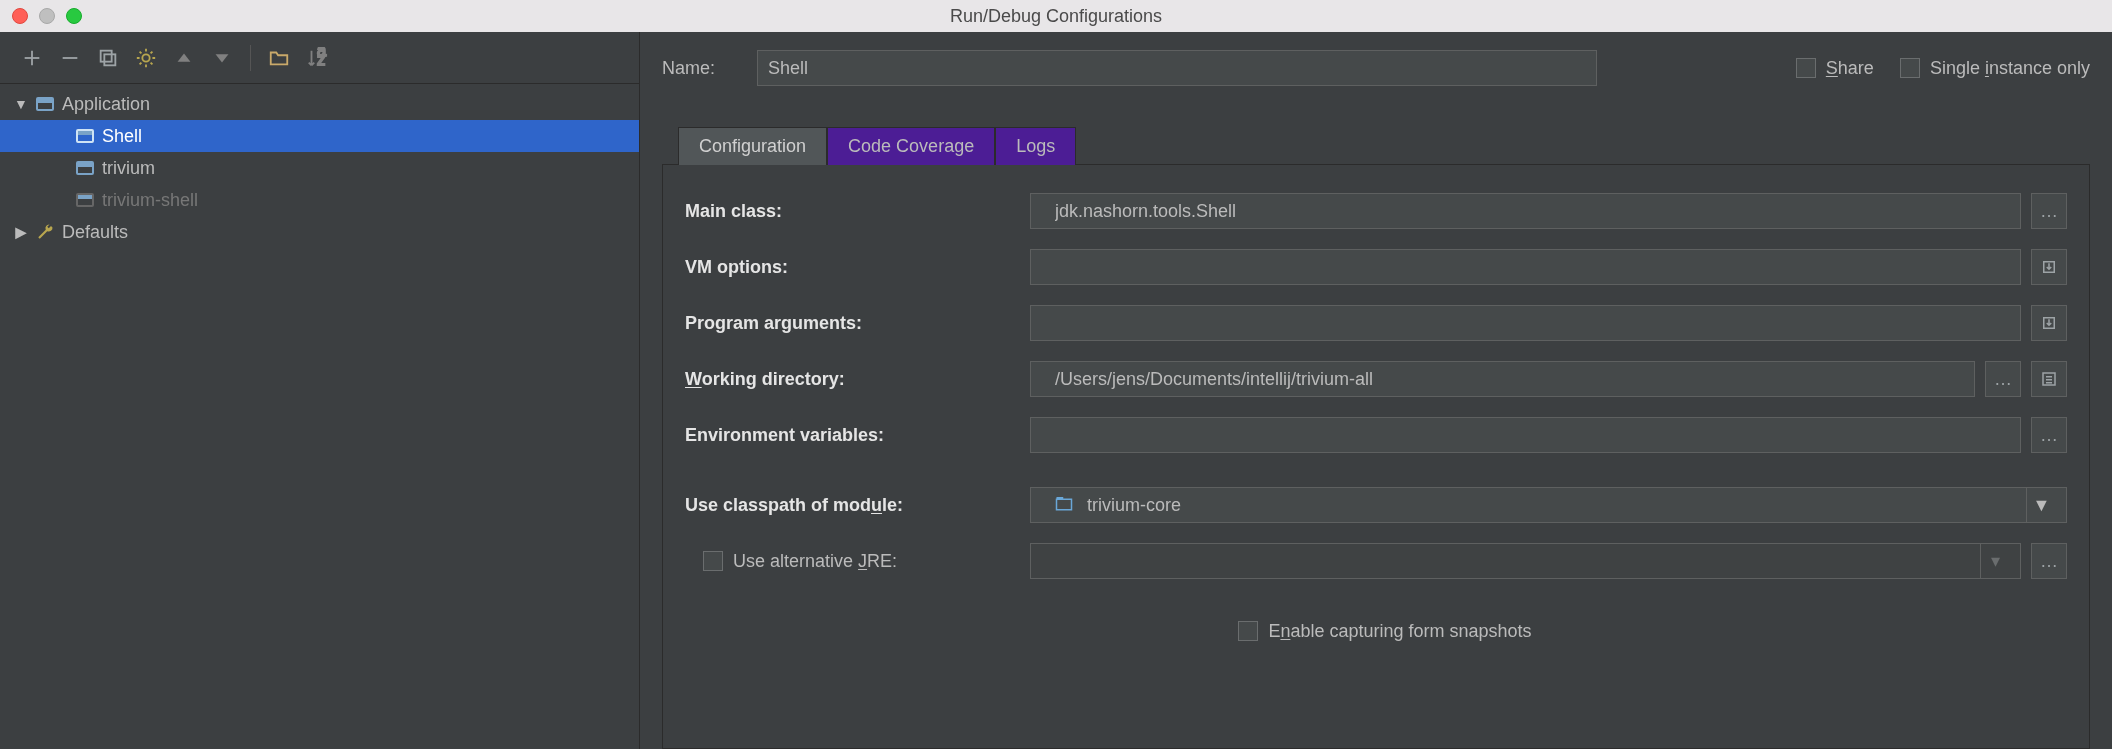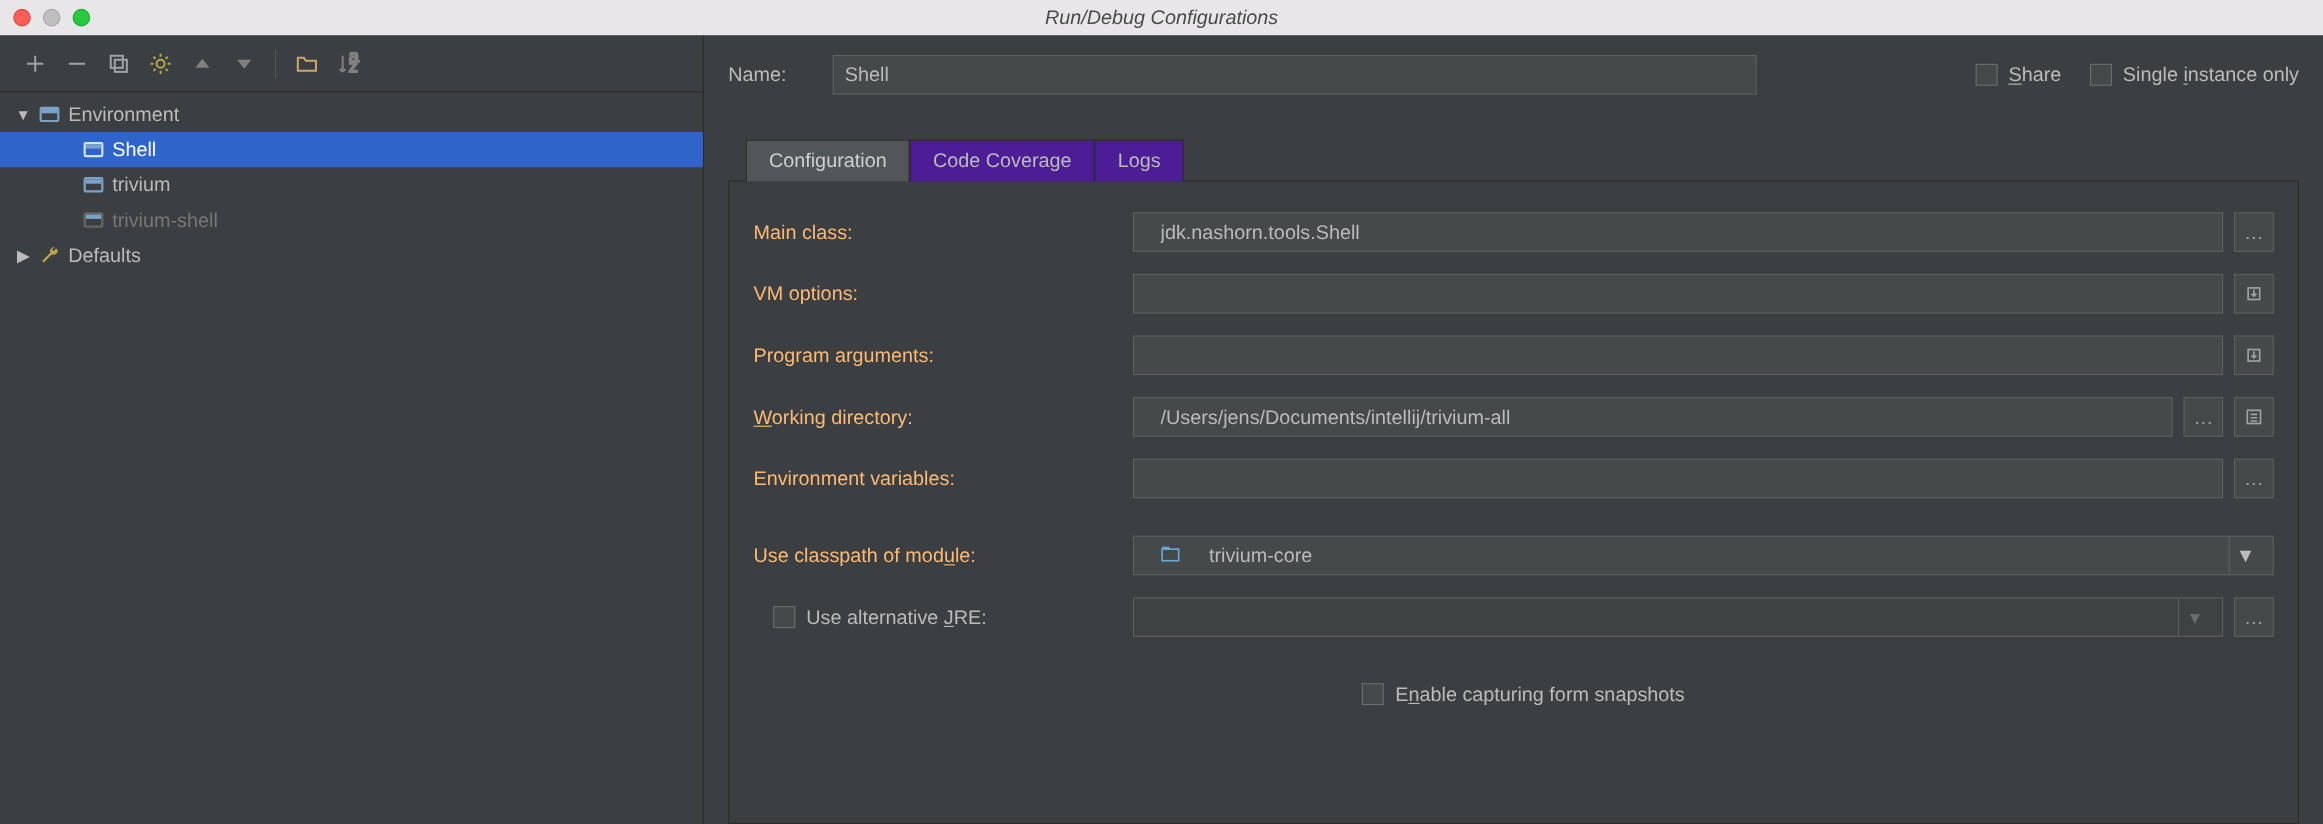--- a/index.html
+++ b/index.html
@@ -12,7 +12,7 @@
 .tl.red { background: #ff5f57; border: 1px solid #e1483f; }
 .tl.yellow { background: #bfbfbf; border: 1px solid #a8a8a8; }
 .tl.green { background: #28c940; border: 1px solid #17ac2c; }
-.titlebar-title { position: absolute; left: 50%; transform: translateX(-50%); color: #4a4a4a; font-size: 18px; font-style: italic; }
+.titlebar-title { position: absolute; left: 50%; transform: translateX(-50%); color: #4a4a4a; font-size: 18px; }
 
 
 .main { display: flex; height: calc(100% - 32px); }

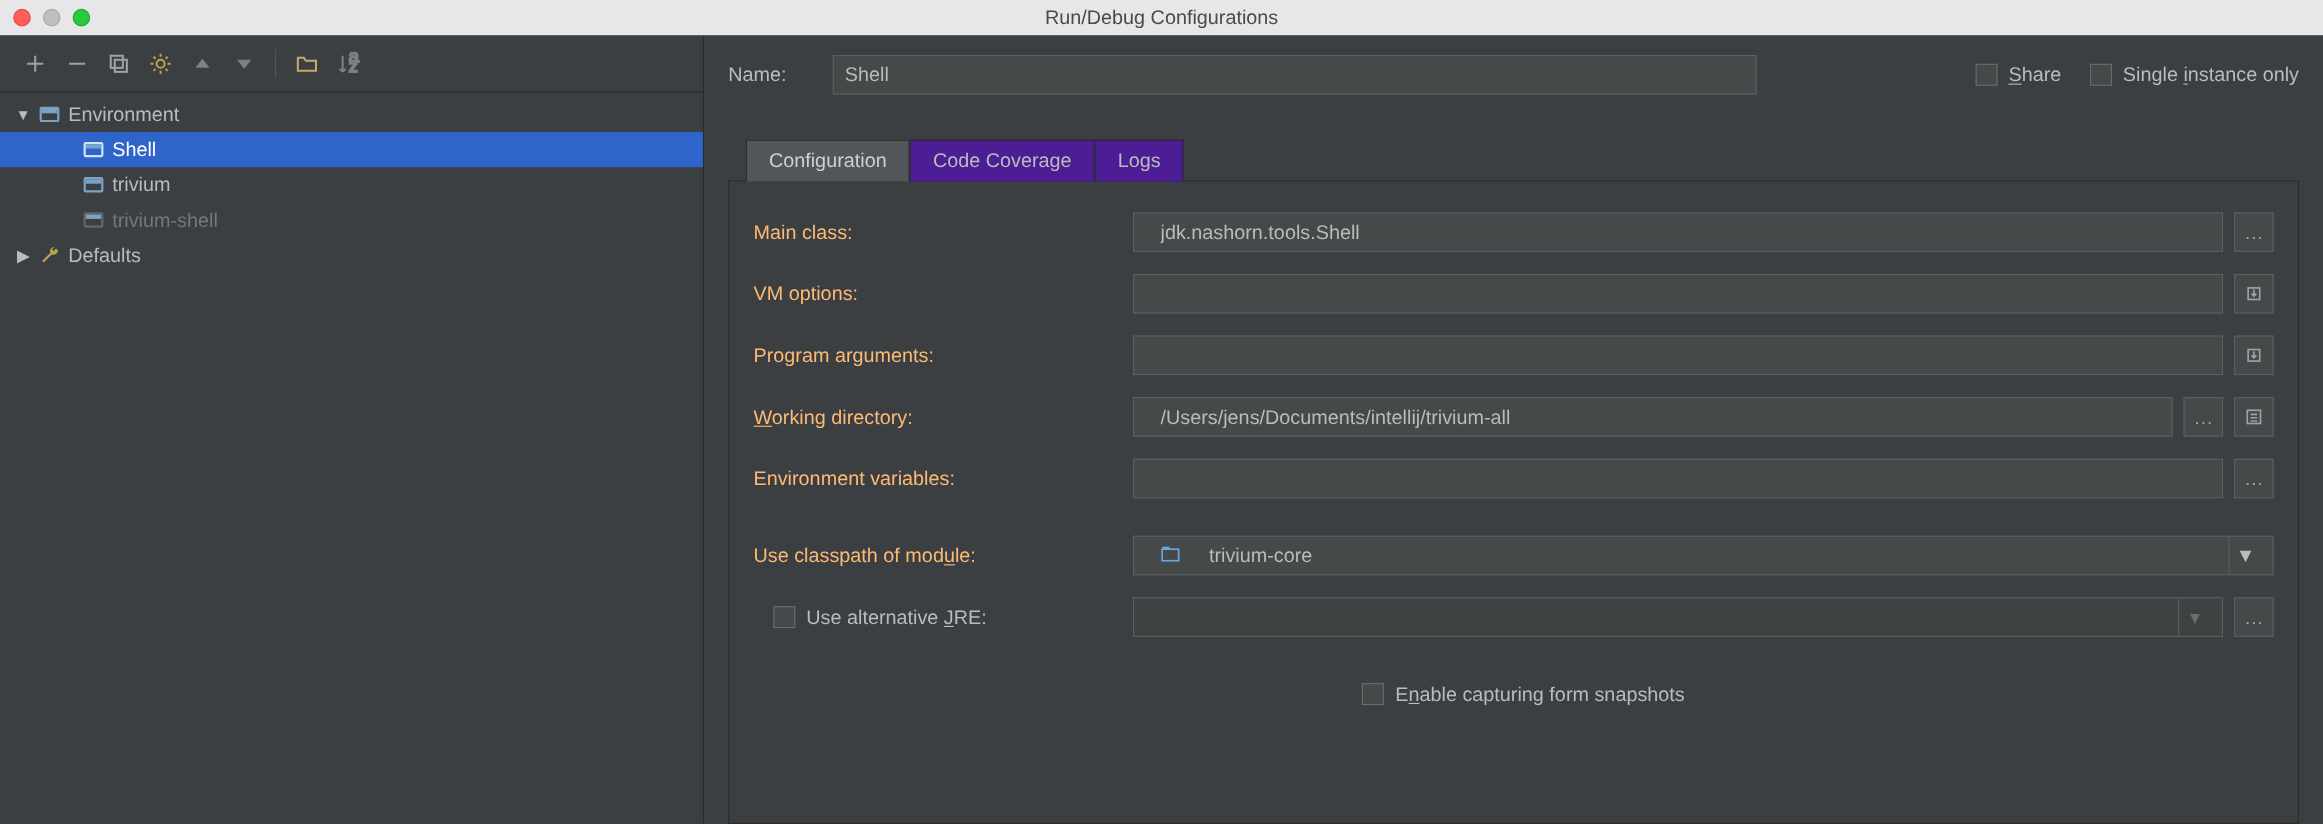--- a/index.html
+++ b/index.html
@@ -138,7 +138,7 @@
         <span class="ticon">
             <span class="appicon"></span>
           </span>
-        <span class="tlabel">Environment</span>
+        <span class="tlabel">Application</span>
       </div>
       <div class="trow child selected">
         <span class="ticon">

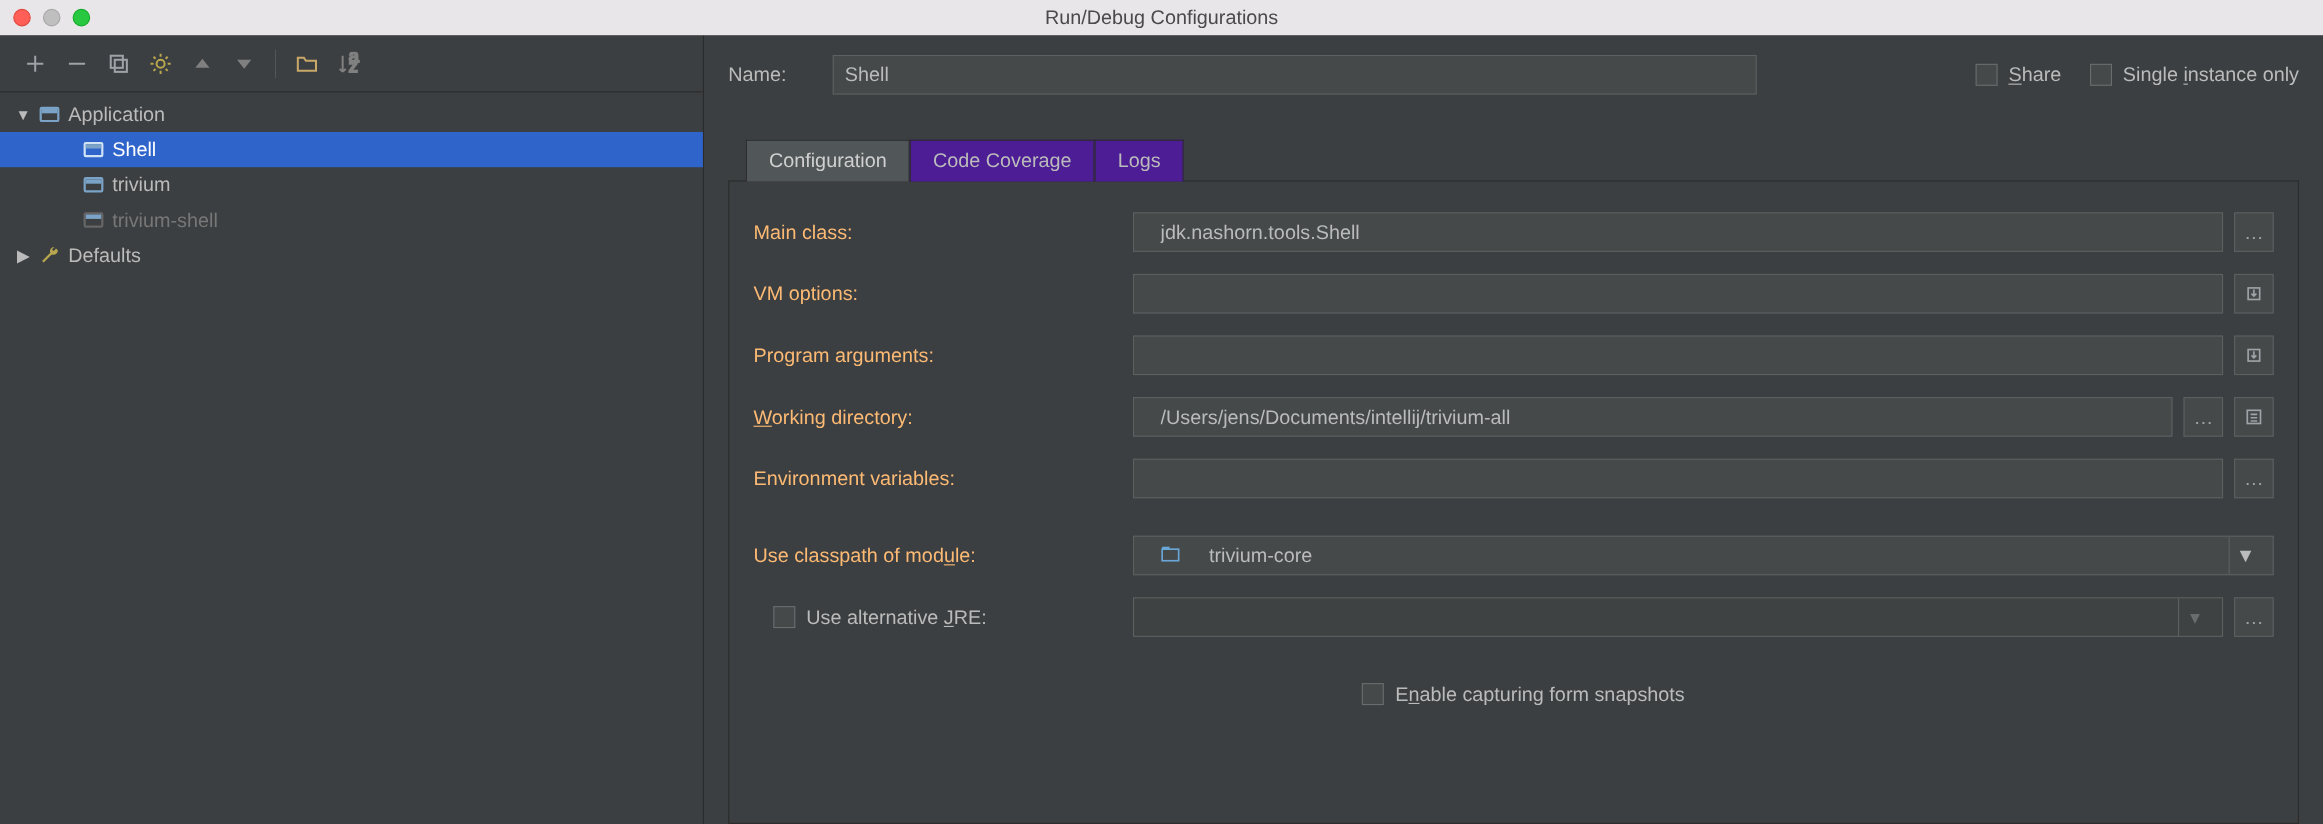--- a/index.html
+++ b/index.html
@@ -57,7 +57,7 @@
 .tabbody { border: 1px solid #2b2b2b; border-top: 1px solid #2b2b2b; background: #3c3f41; flex: 1; padding: 18px 22px; margin-left: 0; }
 
 .formrow { display: flex; align-items: center; height: 56px; }
-.formrow label { width: 345px; color: #fdba74; }
+.formrow label { width: 345px; color: #e5e5e5; font-weight: bold; }
 .formrow .input, .formrow .select { flex: 1; padding-left: 24px; }
 .aux { width: 36px; height: 36px; margin-left: 10px; background: #45494a; border: 1px solid #5e6060; display:flex; align-items:center; justify-content:center; cursor:pointer; color:#9da3a6; }
 .aux svg { width:18px; height:18px; }

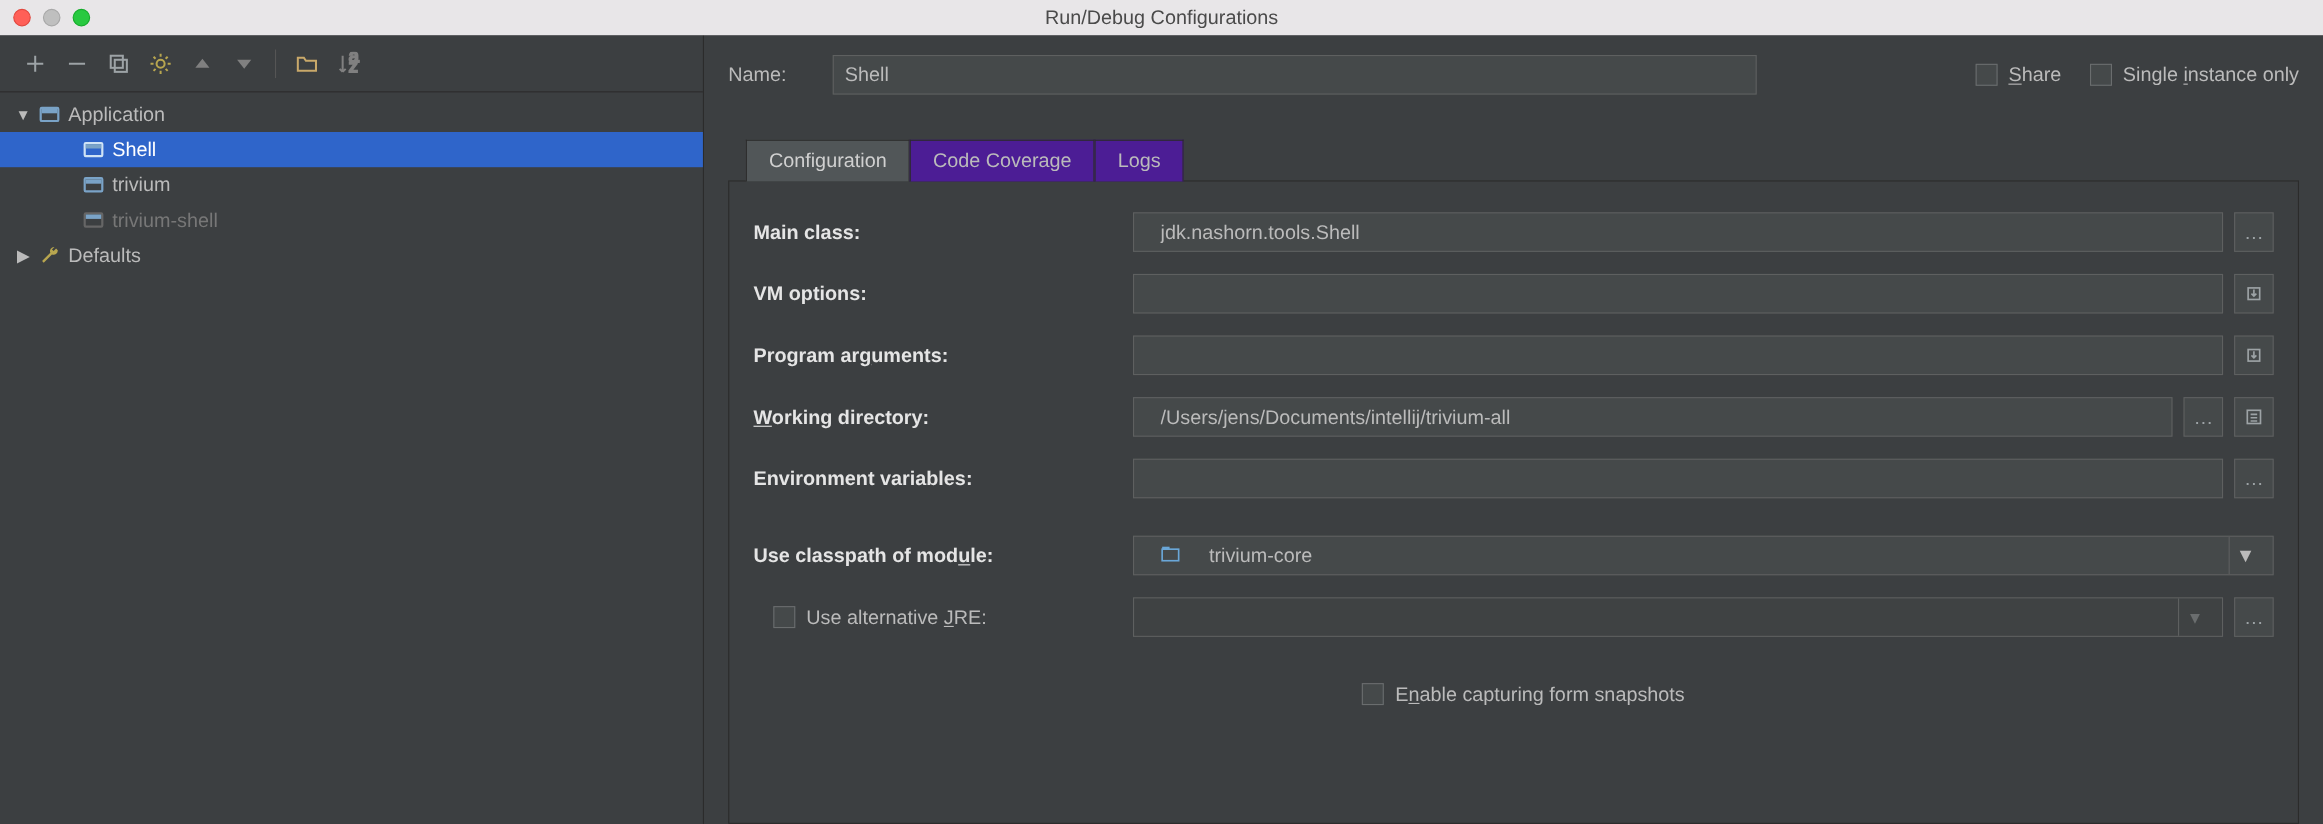--- a/index.html
+++ b/index.html
@@ -61,7 +61,7 @@
 .formrow .input, .formrow .select { flex: 1; padding-left: 24px; }
 .aux { width: 36px; height: 36px; margin-left: 10px; background: #45494a; border: 1px solid #5e6060; display:flex; align-items:center; justify-content:center; cursor:pointer; color:#9da3a6; }
 .aux svg { width:18px; height:18px; }
-.select { display:flex; align-items:center; gap:26px; position: relative; }
+.select { display:flex; align-items:center; gap:14px; position: relative; }
 .select .caret { margin-left:auto; width: 30px; text-align:center; border-left:1px solid #5e6060; height:100%; display:flex; align-items:center; justify-content:center; }
 .select.disabled, .input.disabled { color:#6a6d6e; background:#3f4243; }
 

